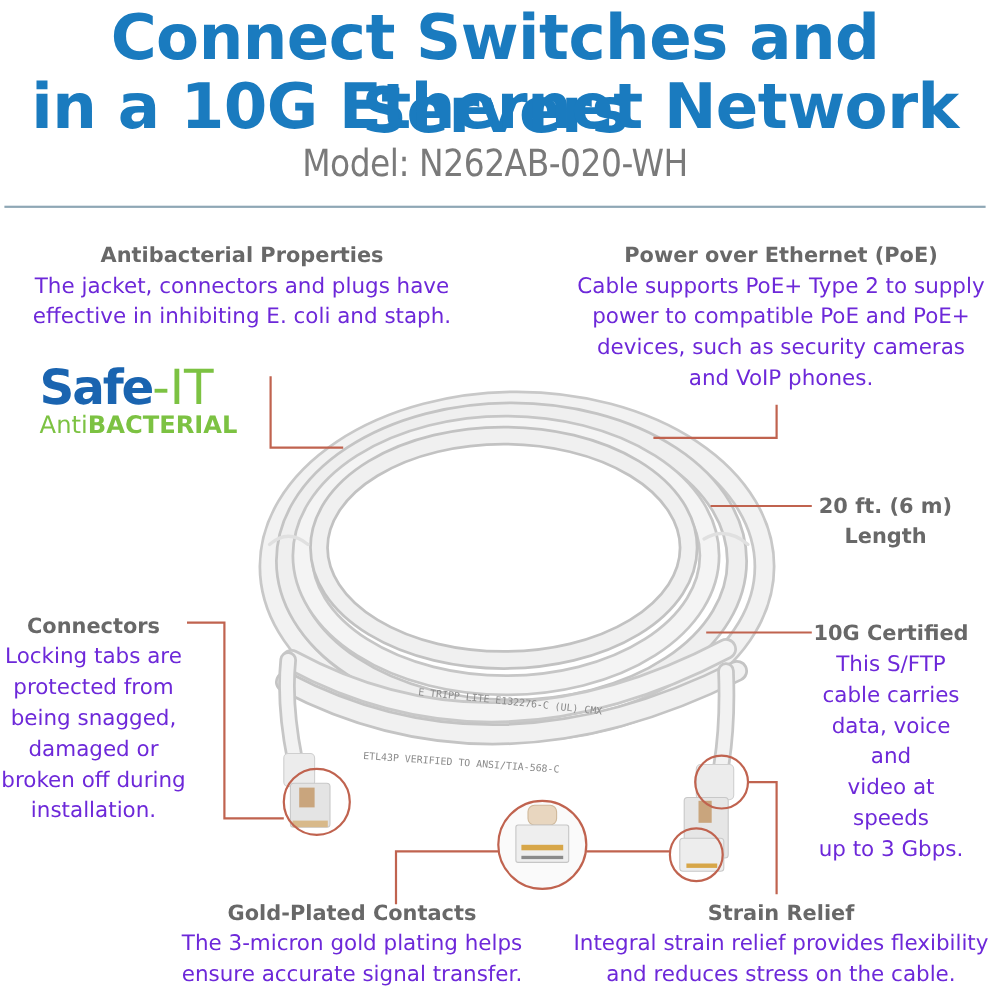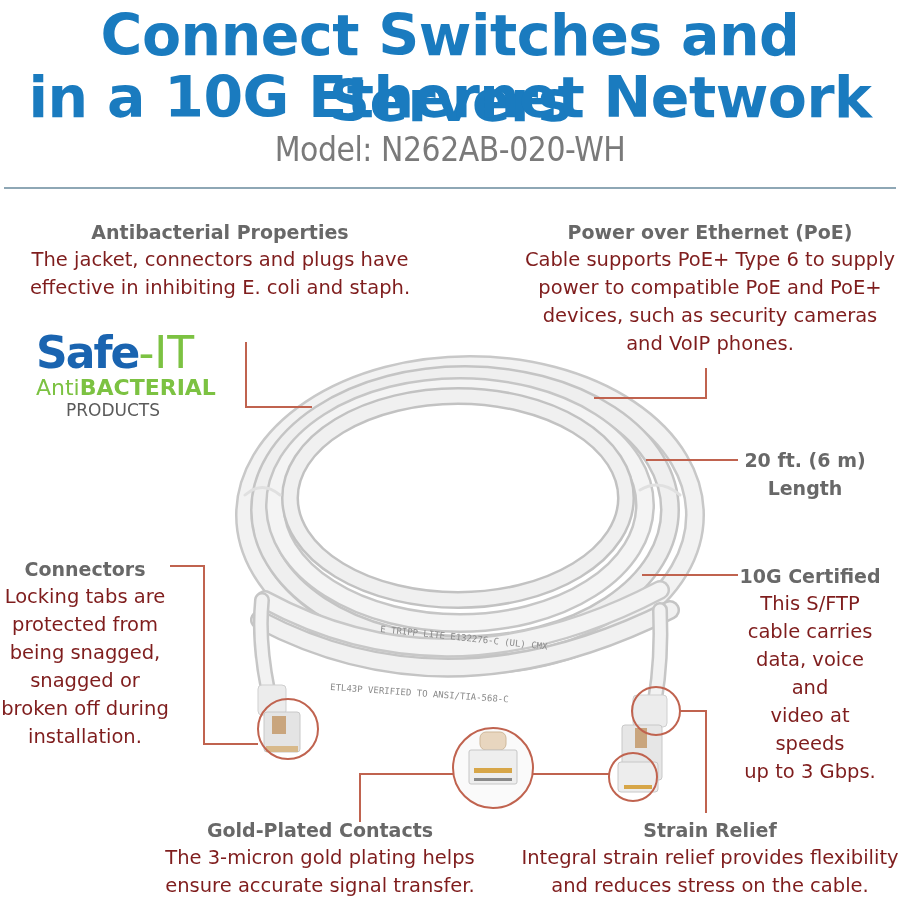--- a/index.html
+++ b/index.html
@@ -25,7 +25,7 @@
 
   .feature { position: absolute; text-align: center; color: #6e6e6e; }
   .feature .head { font-weight: bold; font-size: 19px; color: #686868; font-family: "DejaVu Sans", sans-serif; }
-  .feature .body { font-size: 19.5px; line-height: 28px; color: #7f1d1d; font-family: "DejaVu Sans", sans-serif; }
+  .feature .body { font-size: 19.5px; line-height: 28px; color: #6d28d9; font-family: "DejaVu Sans", sans-serif; }
   .feature .head { line-height: 28px; }
 
   #f-antibac { left: 0; top: 218px; width: 440px; }

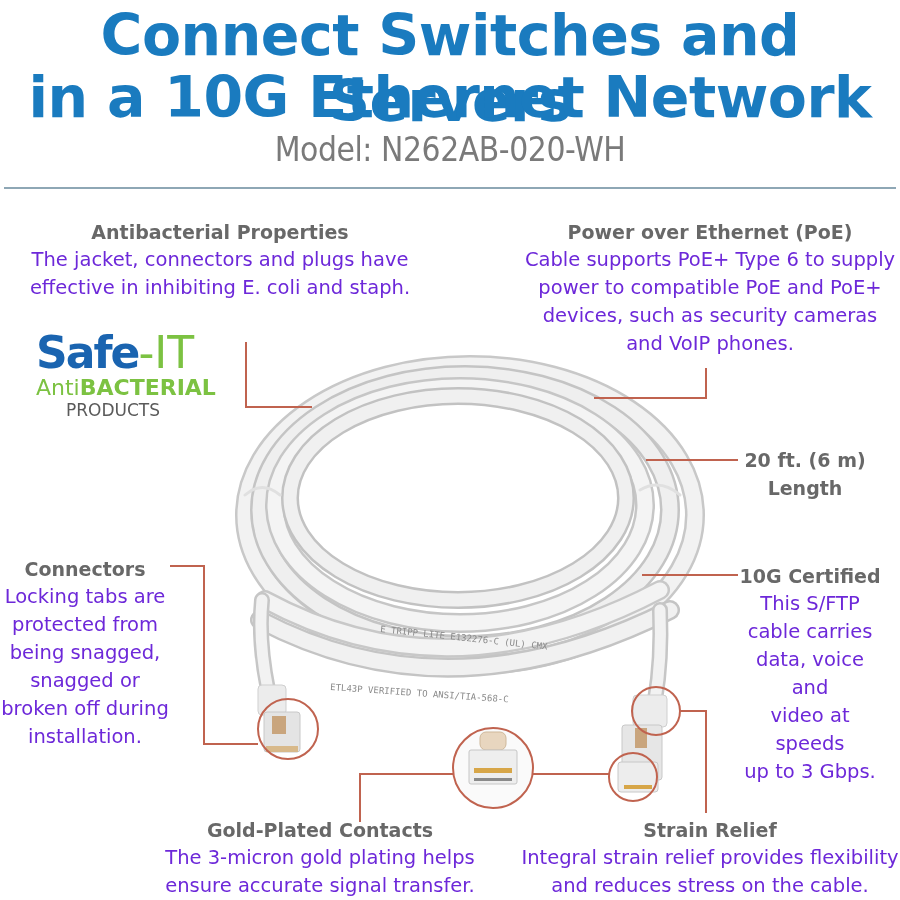--- a/index.html
+++ b/index.html
@@ -142,7 +142,7 @@
 
 <div class="feature" id="f-poe">
   <div class="head">Power over Ethernet (PoE)</div>
-  <div class="body">Cable supports PoE+ Type 6 to supply</div>
+  <div class="body">Cable supports PoE+ Type 2 to supply</div>
   <div class="body">power to compatible PoE and PoE+</div>
   <div class="body">devices, such as security cameras</div>
   <div class="body">and VoIP phones.</div>

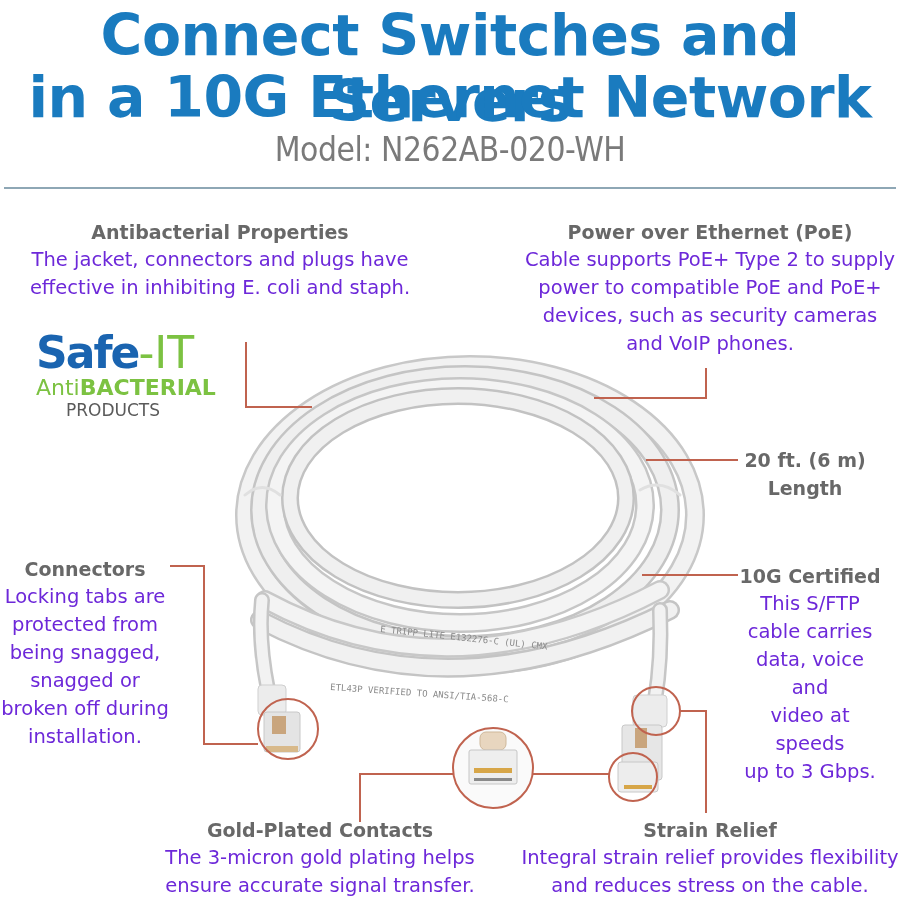--- a/index.html
+++ b/index.html
@@ -131,7 +131,6 @@
 <div class="logo">
   <div class="safe"><span>Safe</span><span class="it">-IT</span></div>
   <div class="anti"><span>Anti</span><b>BACTERIAL</b></div>
-  <div class="products">PRODUCTS</div>
 </div>
 
 <div class="feature" id="f-antibac">

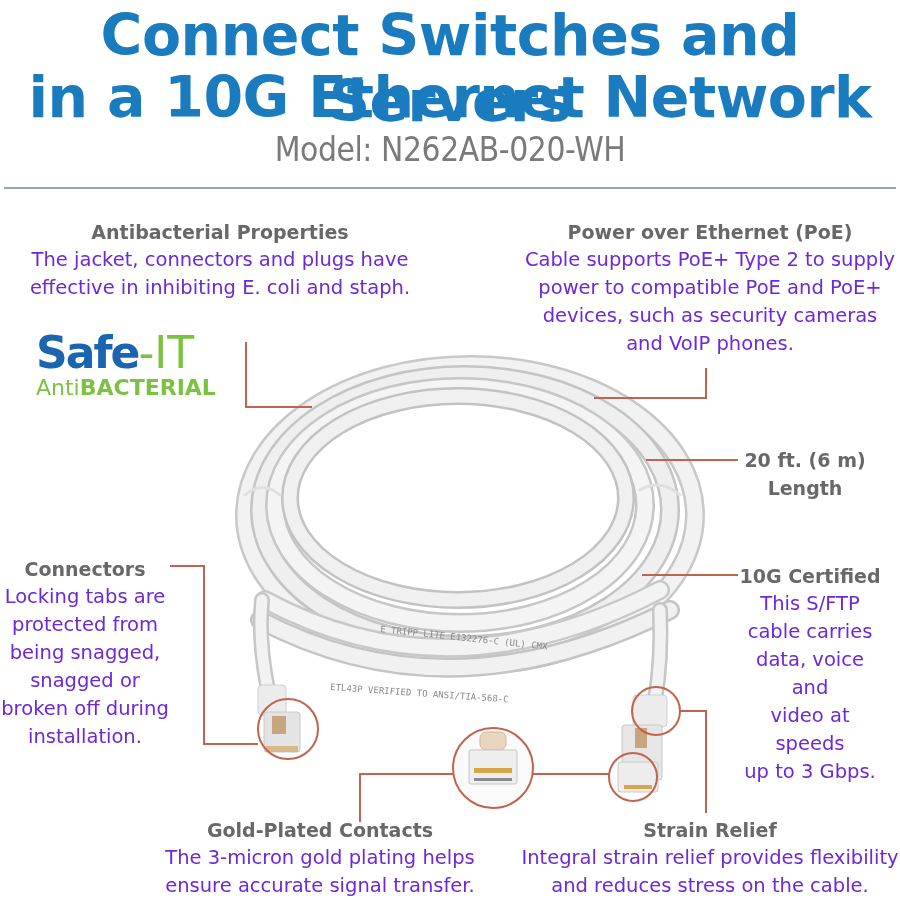--- a/index.html
+++ b/index.html
@@ -166,7 +166,7 @@
   <div class="body">Locking tabs are</div>
   <div class="body">protected from</div>
   <div class="body">being snagged,</div>
-  <div class="body">snagged or</div>
+  <div class="body">damaged or</div>
   <div class="body">broken off during</div>
   <div class="body">installation.</div>
 </div>

